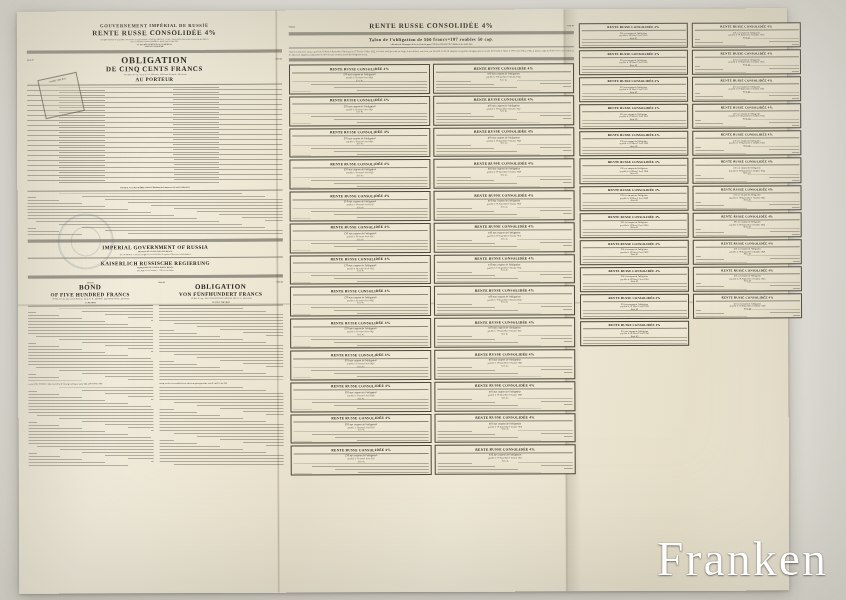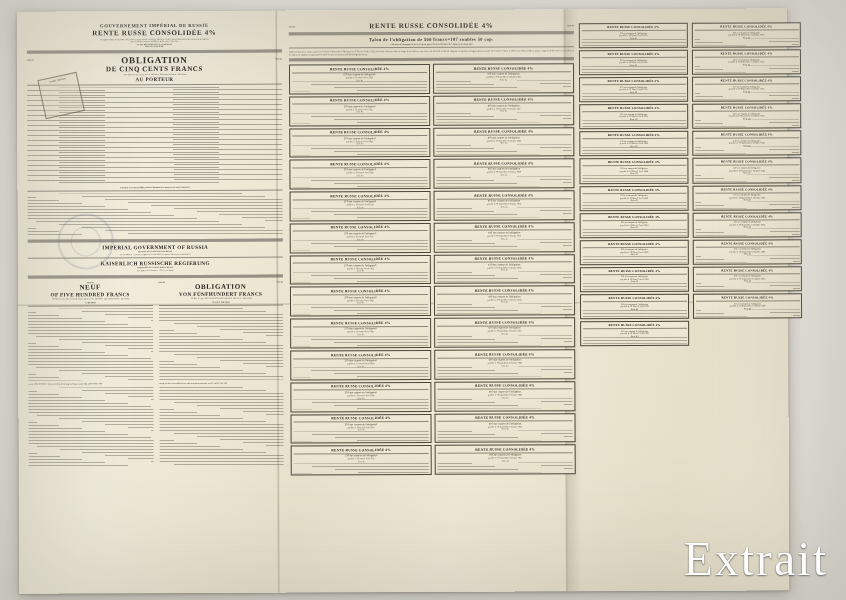--- a/index.html
+++ b/index.html
@@ -167,7 +167,7 @@
     <div style="display:flex;gap:6px;margin-top:3px;">
       <div style="flex:1">
         <div class="micro b ctr">Série 45</div>
-        <div class="title-lg">NEUF</div>
+        <div class="title-lg">BOND</div>
         <div class="title-md">OF FIVE HUNDRED FRANCS</div>
         <div class="micro ctr">=187 Rbs. 50 Cop.=4£s German Reichsm.=£4 12 sh. 3d.=226 Marks=222 Austrian Florins=236 Dollars</div>
         <div class="micro ctr b" style="margin-top:1px">TO BEARER</div>

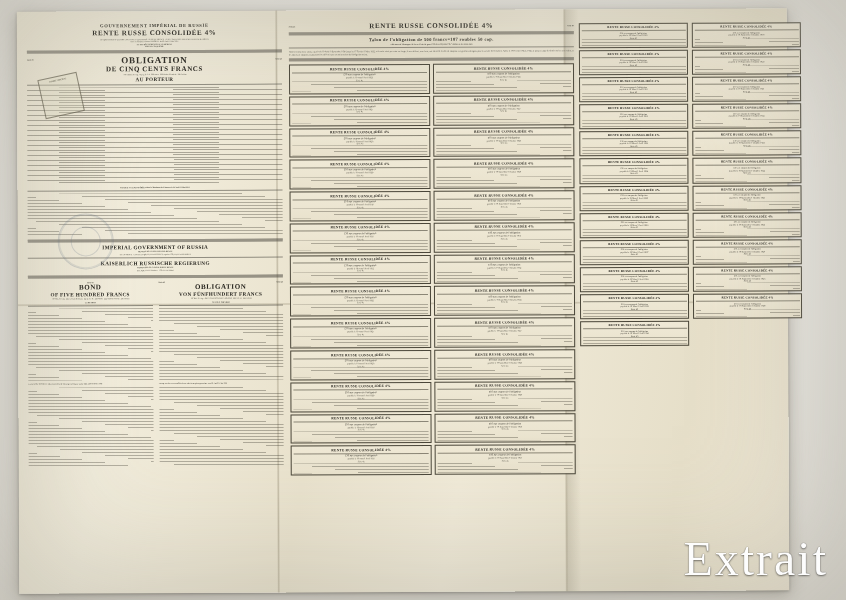--- a/index.html
+++ b/index.html
@@ -628,6 +628,6 @@
 
 <div id="vignette"></div>
 
-<div id="watermark">Extrait</div>
+<div id="watermark">Franken</div>
 
 </body></html>

